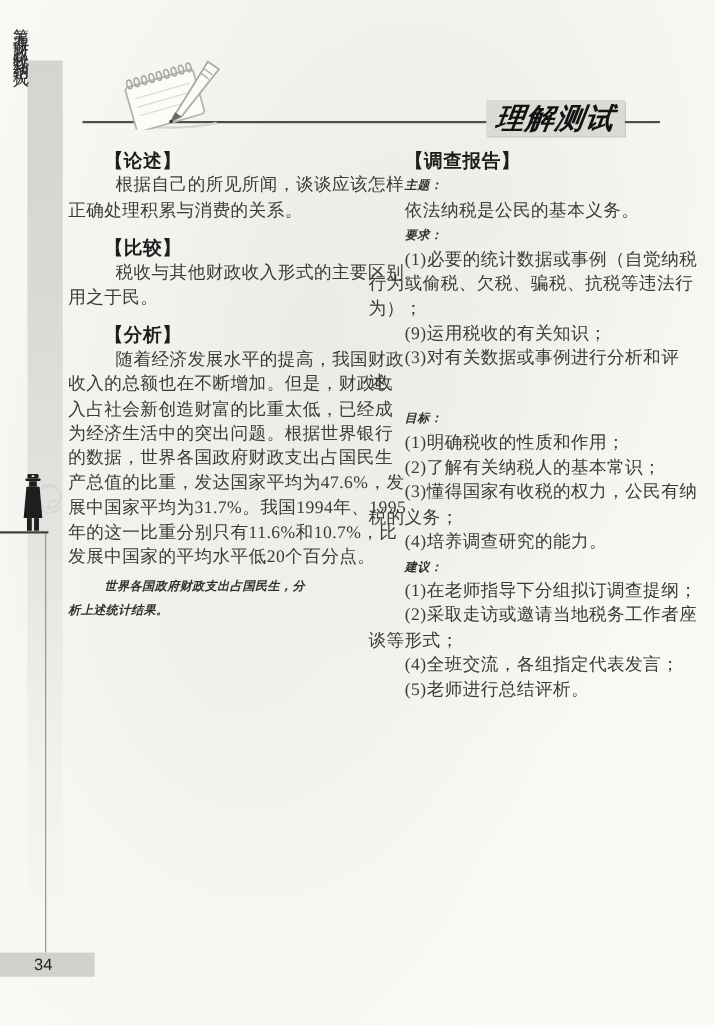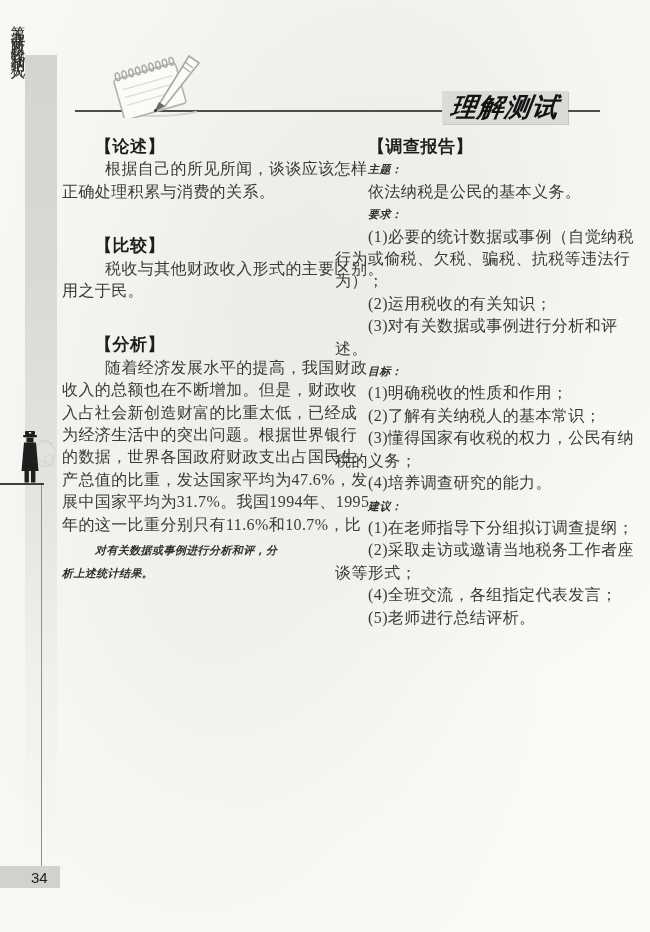--- a/index.html
+++ b/index.html
@@ -52,7 +52,7 @@
   .ln.h{
     font-family:"Liberation Sans","DejaVu Sans",sans-serif;
     font-weight:bold;font-size:17px;color:#1d1d1d;
-    padding-left:33px;margin-top:32px;letter-spacing:0.5px;
+    padding-left:33px;margin-top:12px;letter-spacing:0.5px;
   }
   .col .ln.h:first-child{margin-top:0;}
   .ln.i1{padding-left:33px;}

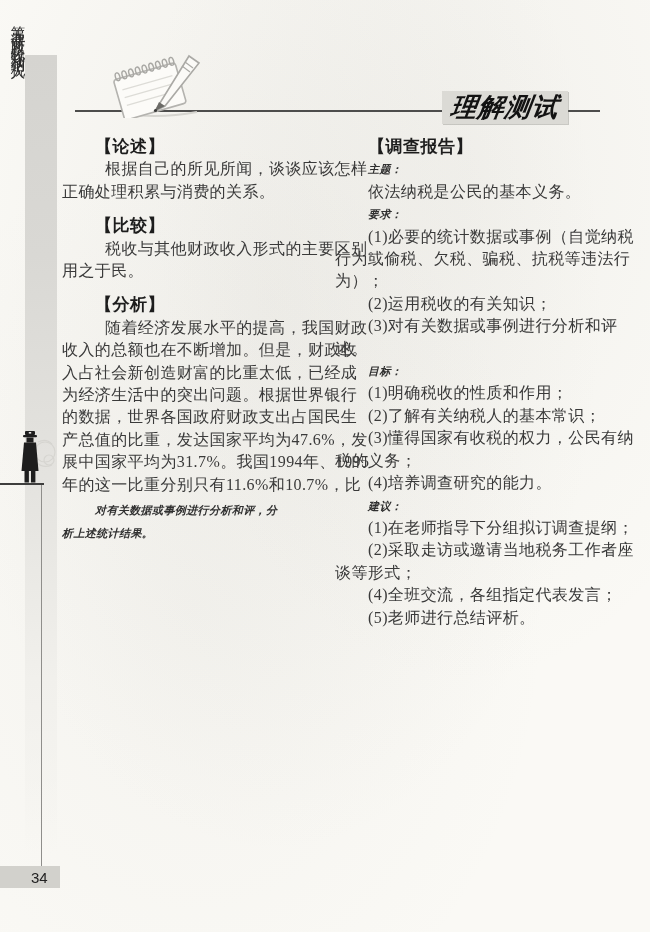--- a/index.html
+++ b/index.html
@@ -148,7 +148,7 @@
       <div class="ln i1">(1)必要的统计数据或事例（自觉纳税</div>
       <div class="ln c">行为或偷税、欠税、骗税、抗税等违法行</div>
       <div class="ln c">为）；</div>
-      <div class="ln i1">(2)运用税收的有关知识；</div>
+      <div class="ln i1">(9)运用税收的有关知识；</div>
       <div class="ln i1">(3)对有关数据或事例进行分析和评</div>
       <div class="ln c">述。</div>
       <div class="ln i1 k gap">目标：</div>

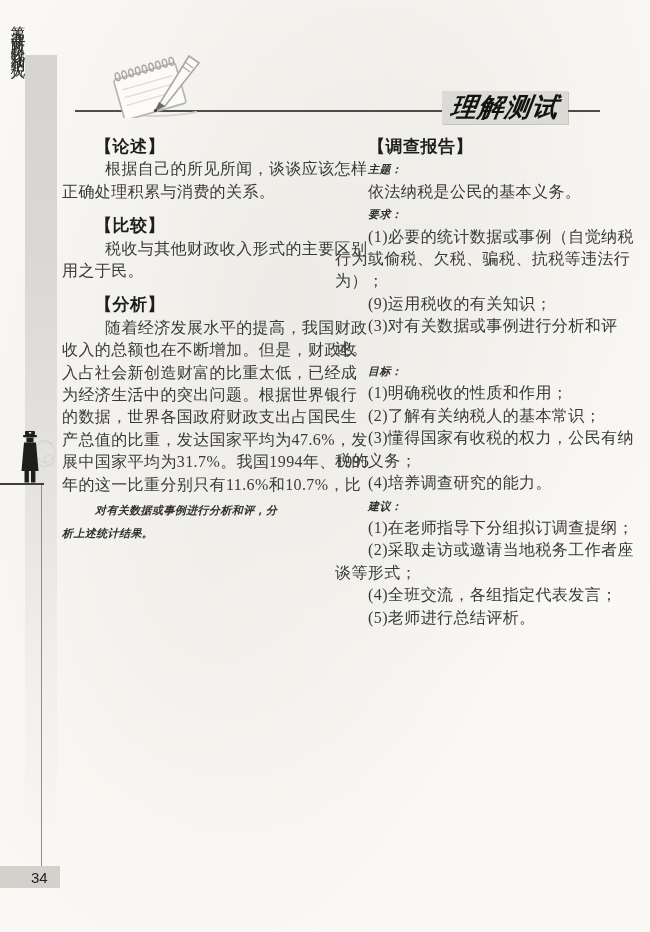--- a/index.html
+++ b/index.html
@@ -60,7 +60,7 @@
   .ln.k{
     font-style:italic;font-weight:600;color:#303030;font-size:11px;
   }
-  .ln.gap{}
+  .ln.gap{margin-top:10px;}
   .ln.gapxs{margin-top:3px;}
   
   .margin-hline{position:absolute;left:0;top:483px;width:44px;height:2px;background:#3e3e3d;}

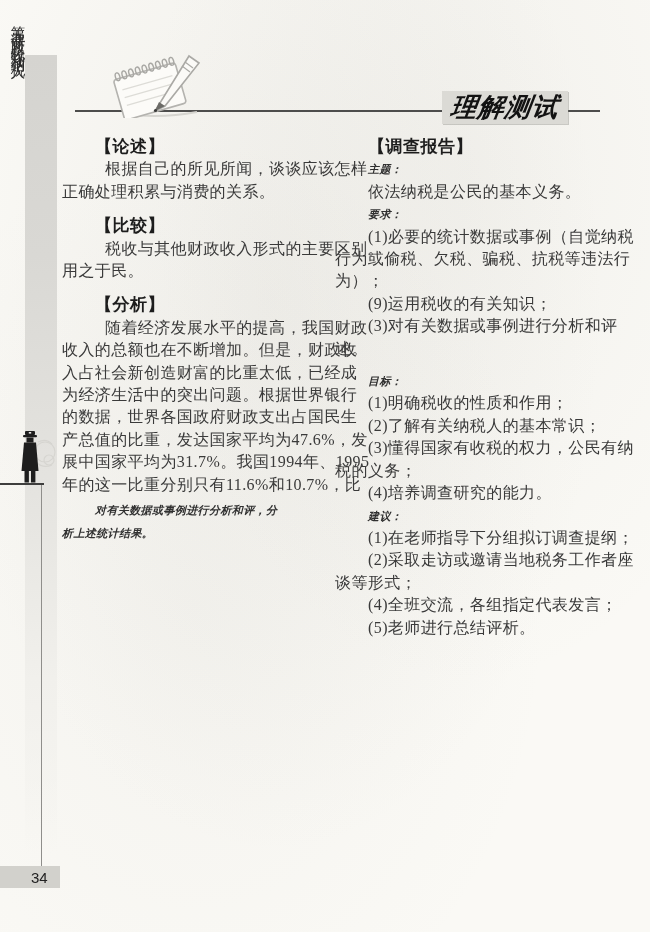--- a/index.html
+++ b/index.html
@@ -137,6 +137,7 @@
       <div class="ln c">产总值的比重，发达国家平均为47.6%，发</div>
       <div class="ln c">展中国家平均为31.7%。我国1994年、1995</div>
       <div class="ln c">年的这一比重分别只有11.6%和10.7%，比</div>
+      <div class="ln c">发展中国家的平均水平低20个百分点。</div>
       <div class="ln i1 k gapxs">对有关数据或事例进行分析和评，分</div>
       <div class="ln c k">析上述统计结果。</div>
     </div>

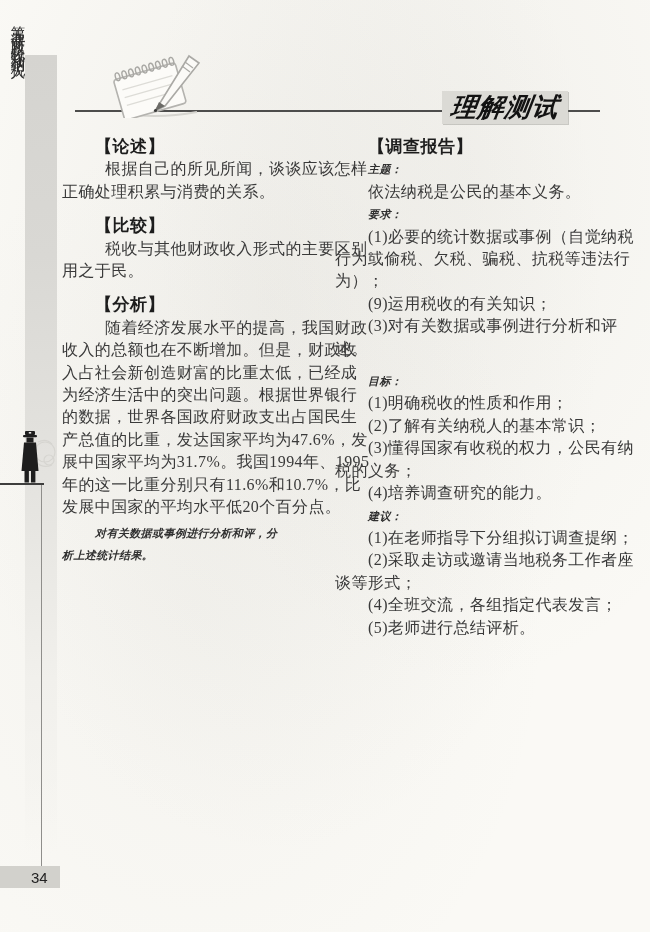--- a/index.html
+++ b/index.html
@@ -138,7 +138,7 @@
       <div class="ln c">展中国家平均为31.7%。我国1994年、1995</div>
       <div class="ln c">年的这一比重分别只有11.6%和10.7%，比</div>
       <div class="ln c">发展中国家的平均水平低20个百分点。</div>
-      <div class="ln i1 k gapxs">对有关数据或事例进行分析和评，分</div>
+      <div class="ln i1 k gapxs">世界各国政府财政支出占国民生，分</div>
       <div class="ln c k">析上述统计结果。</div>
     </div>
   <div class="col" id="col-right">

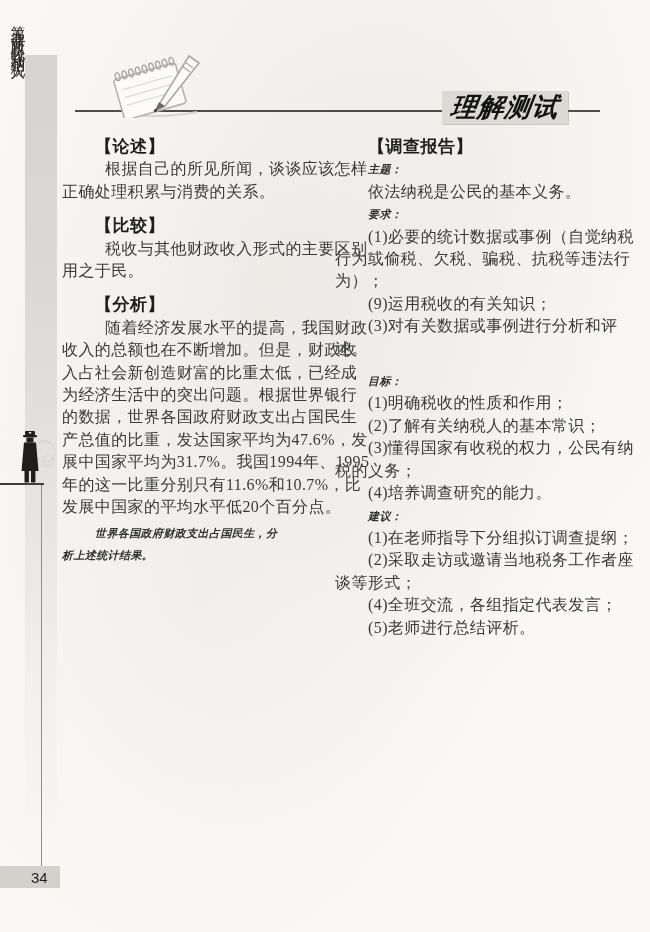--- a/index.html
+++ b/index.html
@@ -68,7 +68,7 @@
   .officer{position:absolute;left:14px;top:430px;width:46px;height:54px;}
   
   .pagenum-bar{
-    position:absolute;left:0;top:866px;width:60px;height:22px;
+    position:absolute;left:0;top:866px;width:86px;height:22px;
     background:#d2d1cc;display:flex;align-items:center;
   }
   .pagenum-bar span{

